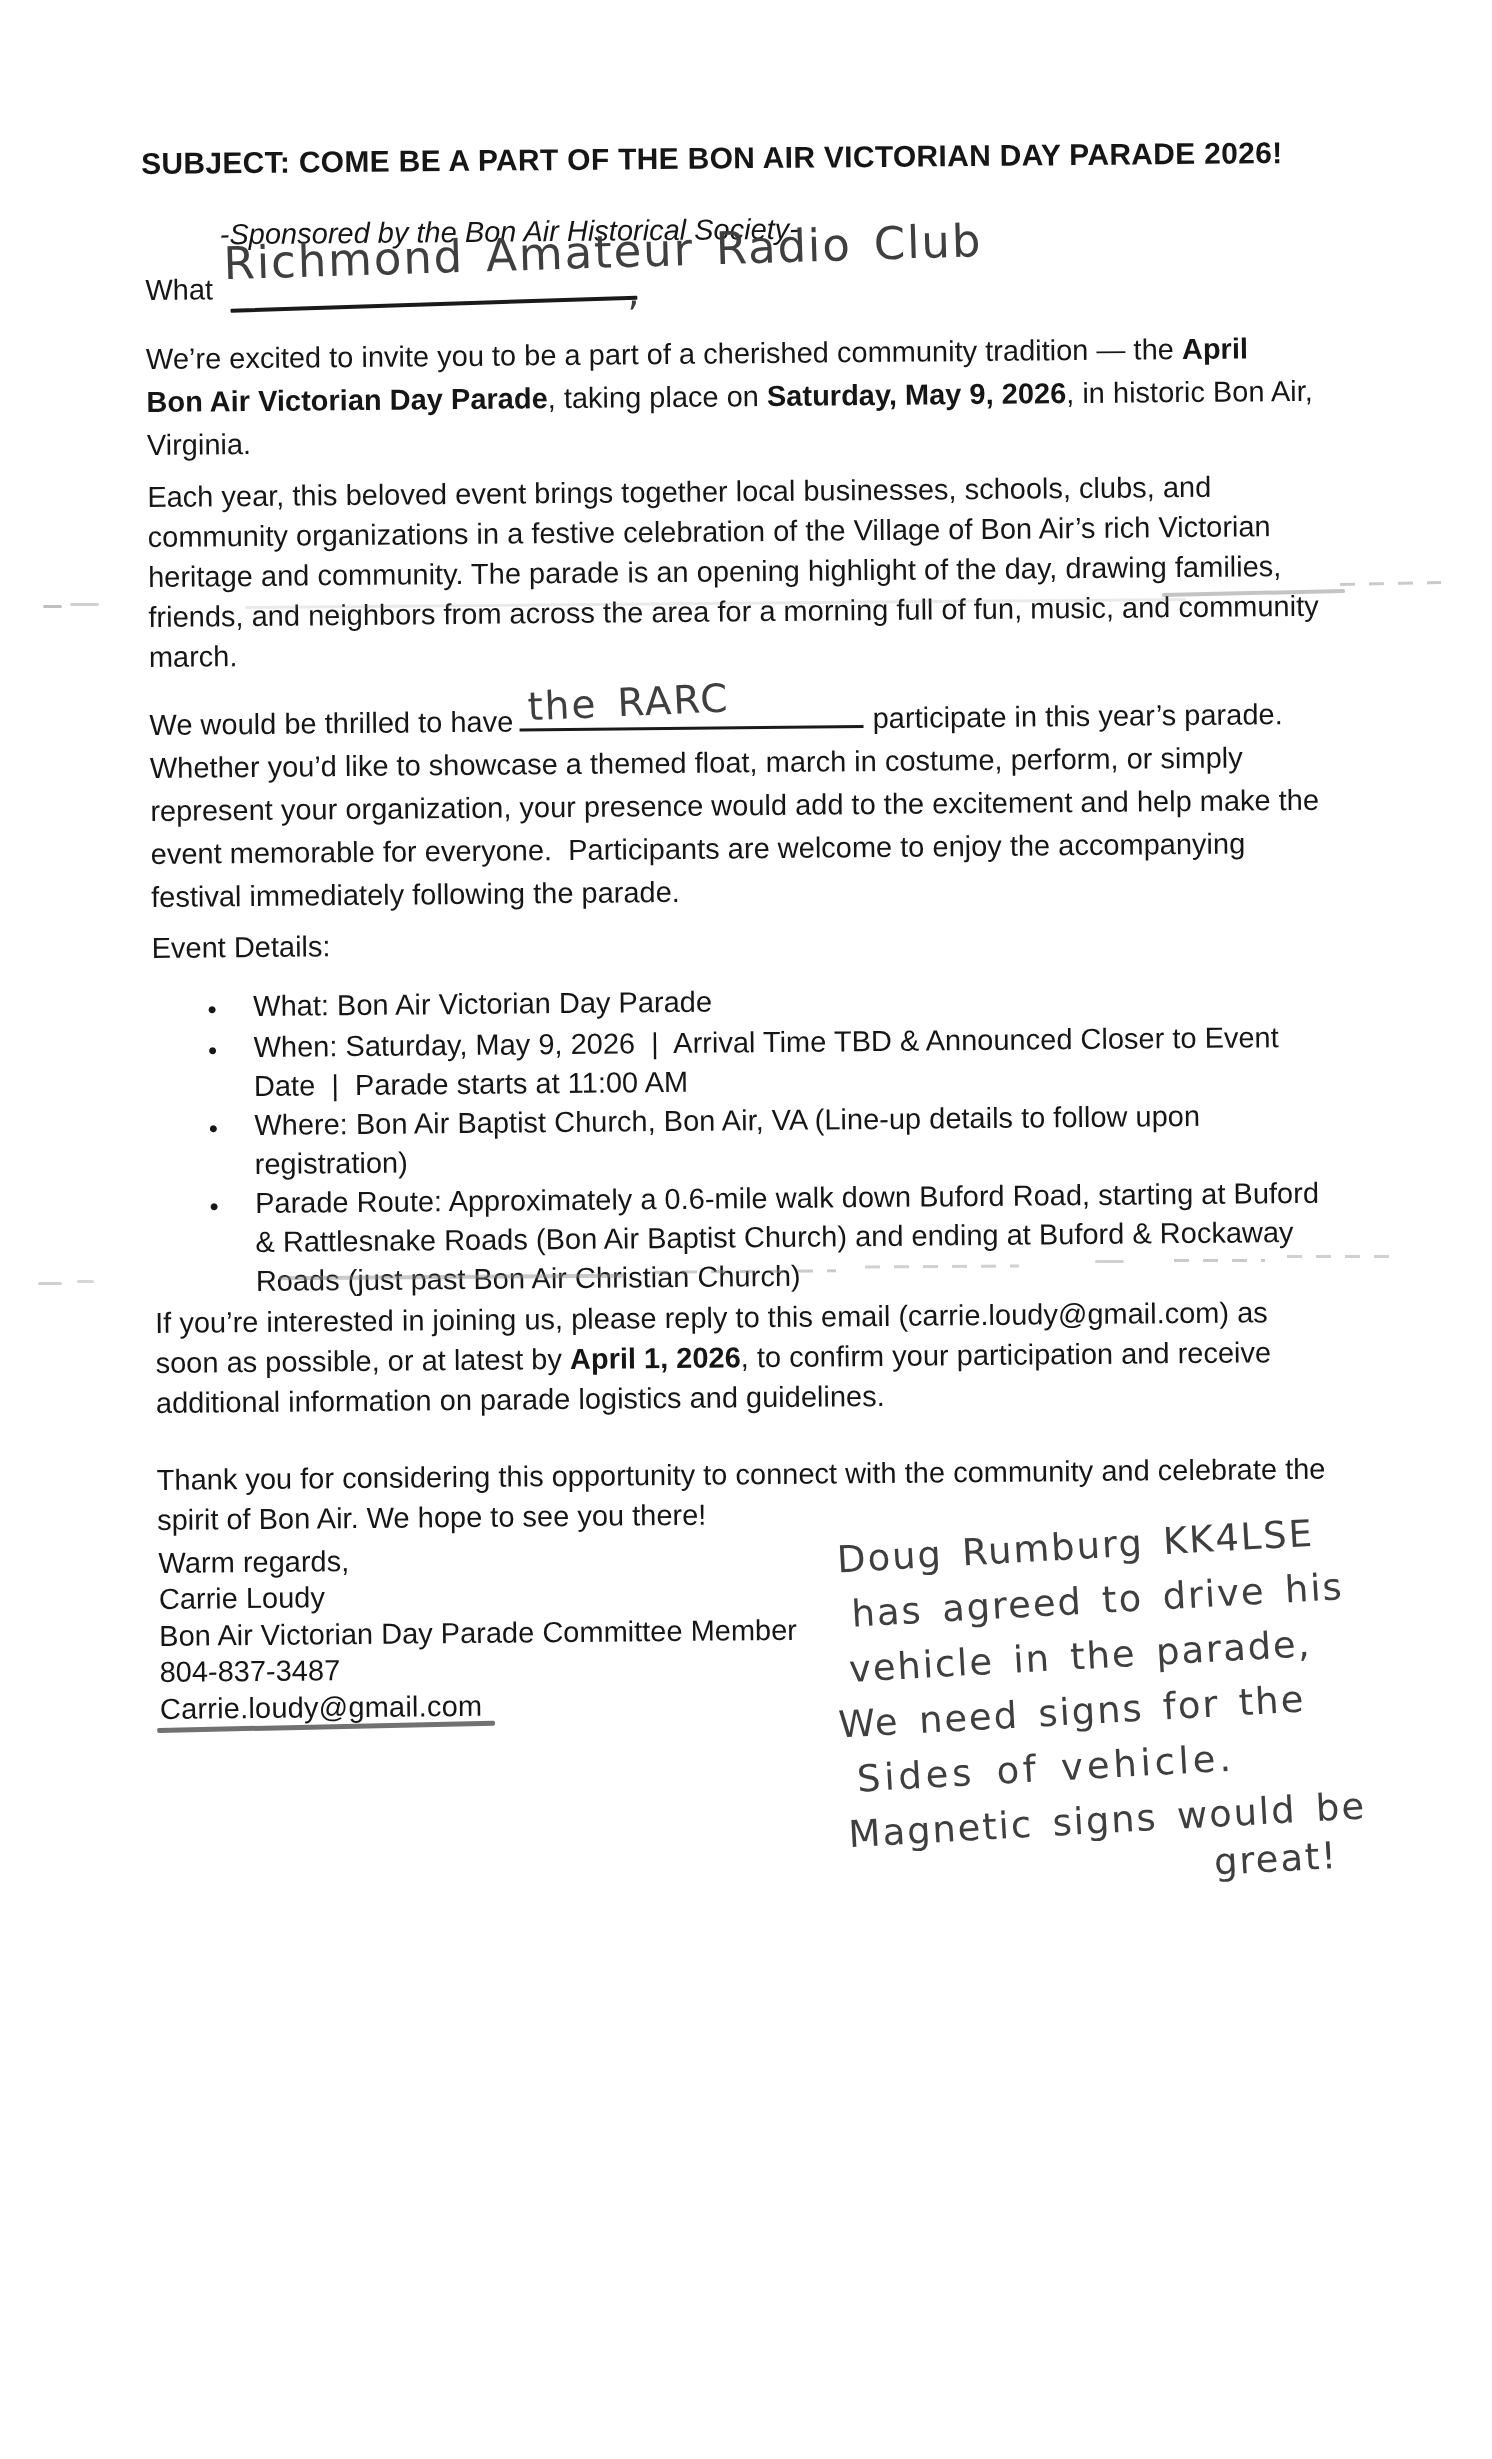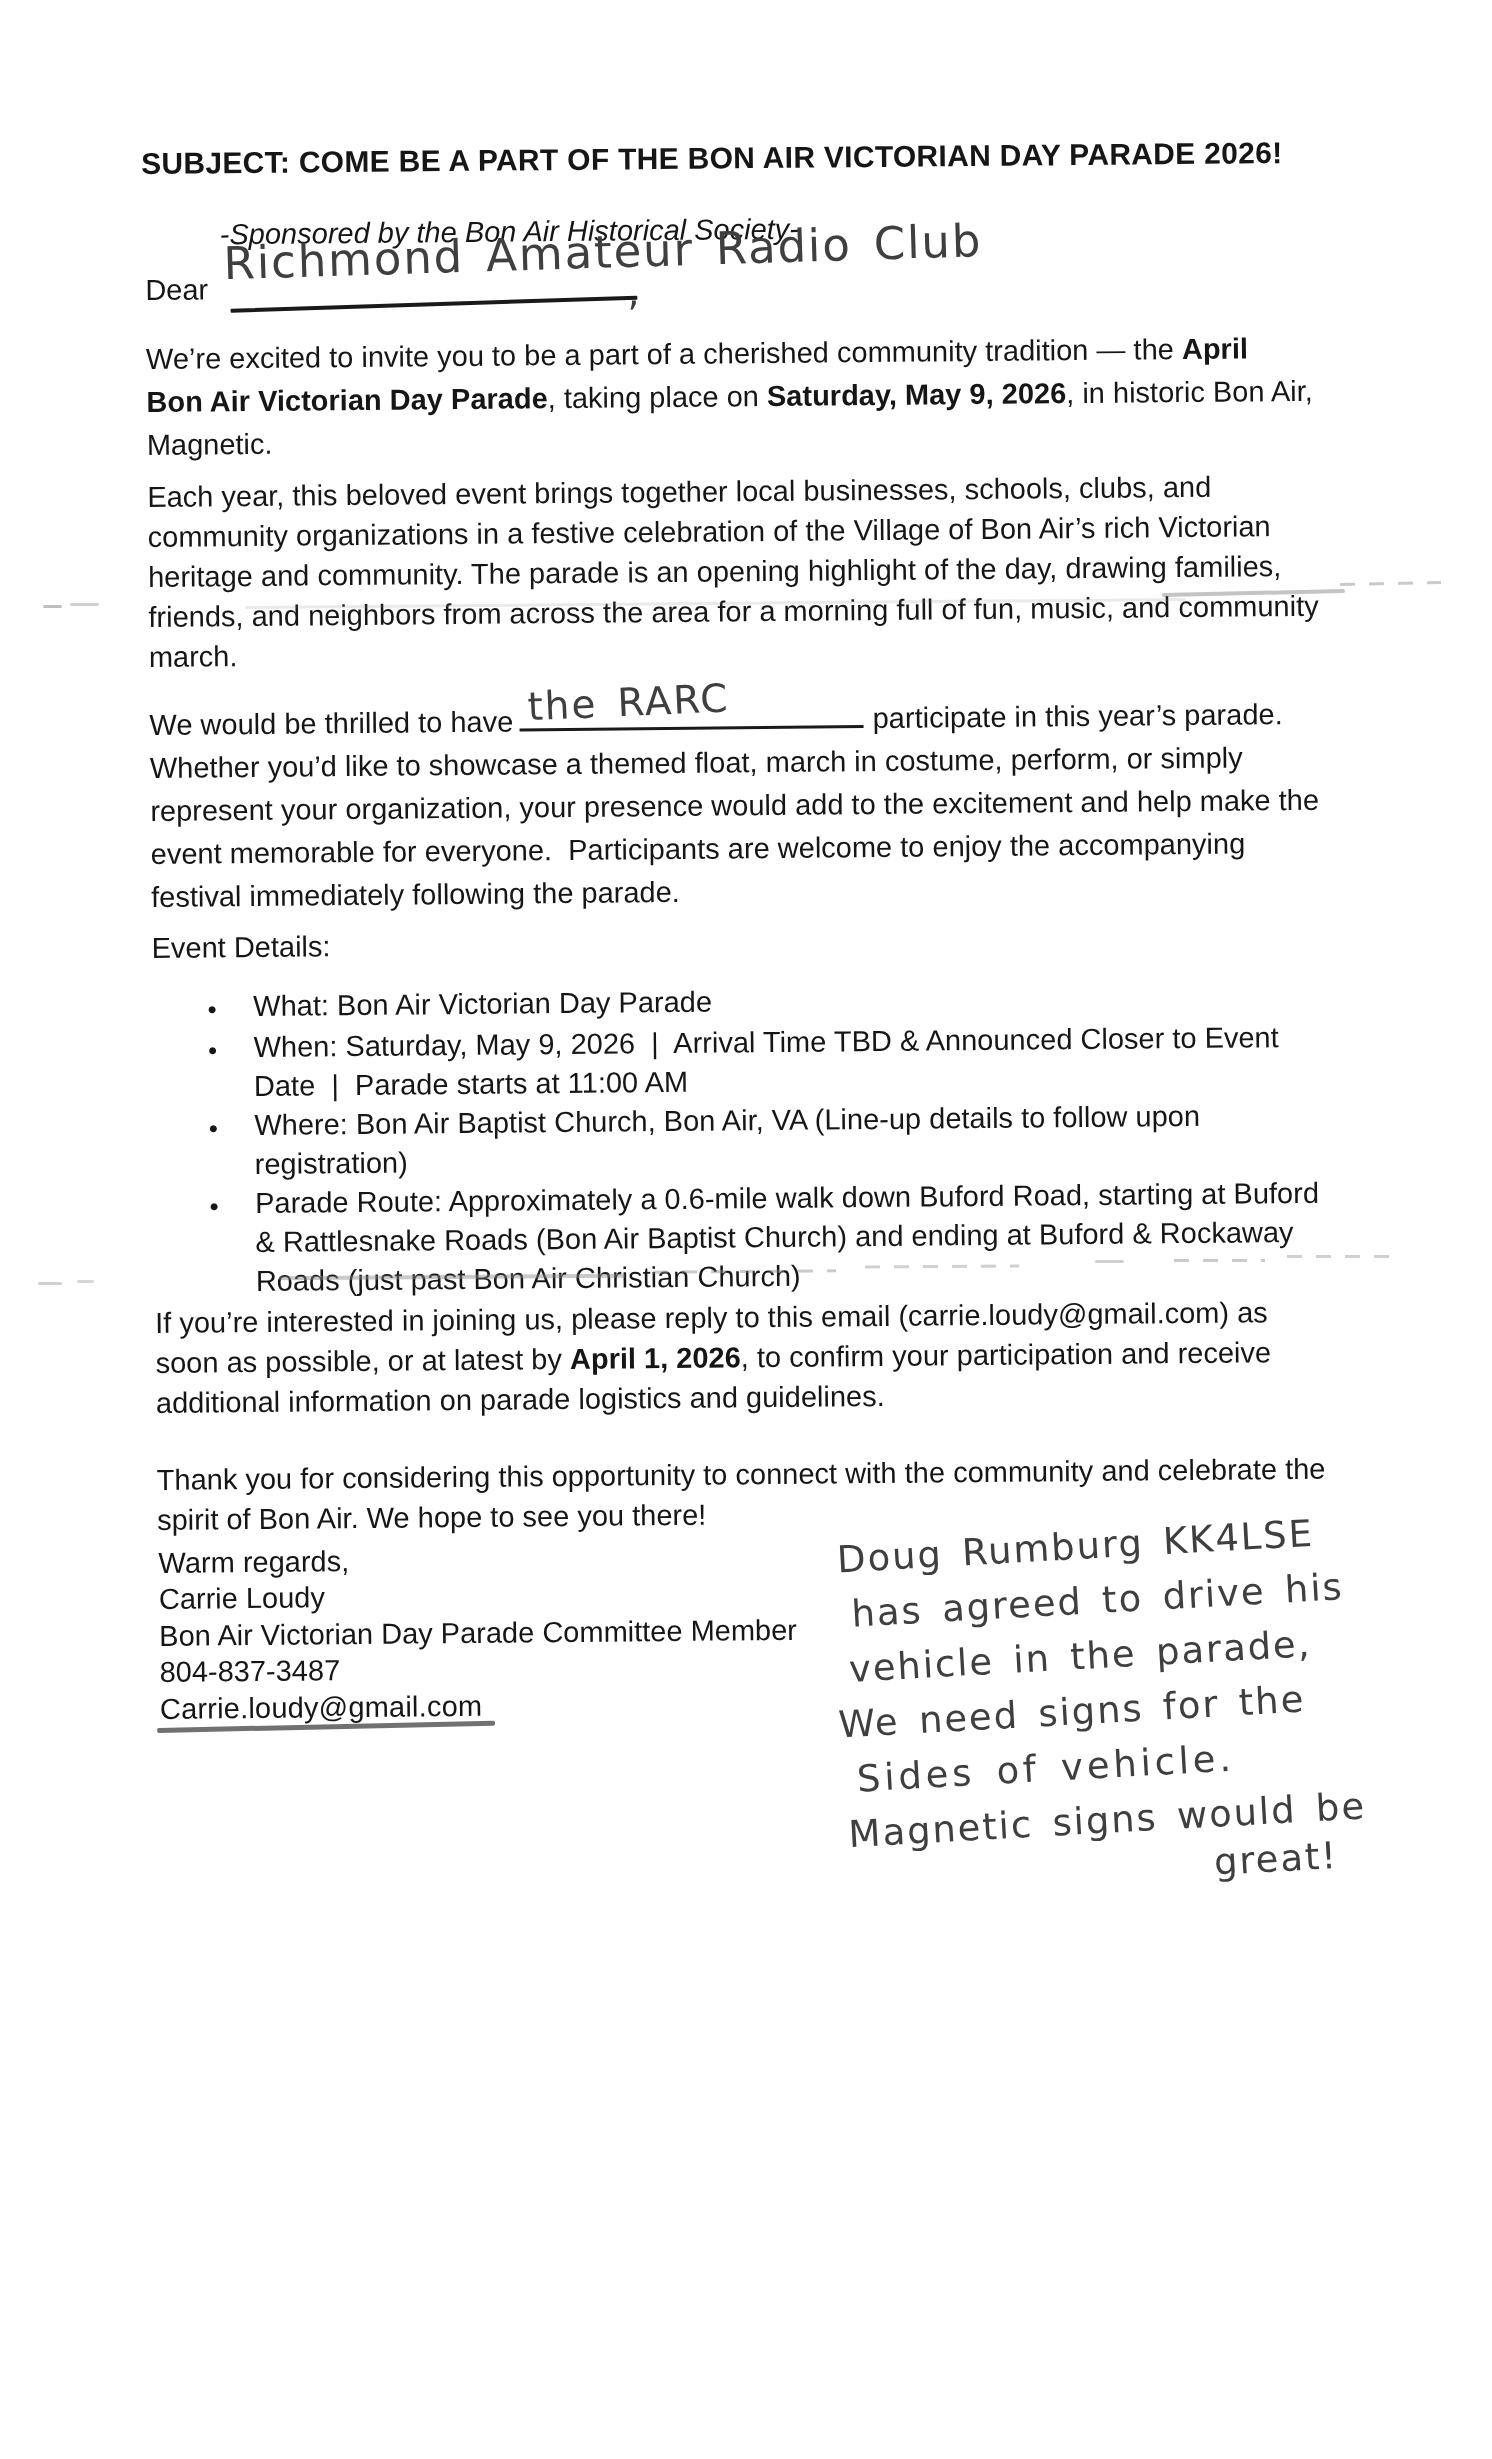--- a/index.html
+++ b/index.html
@@ -73,7 +73,7 @@
 
   <div class="abs sponsored nowrap" style="left:219px;top:219px;">-Sponsored by the Bon Air Historical Society-</div>
 
-  <div class="abs par nowrap" style="left:144px;top:270px;">Dear</div>
+  <div class="abs par nowrap" style="left:144px;top:270px;">What</div>
   <div class="abs blank-underline" style="left:229px;top:305px;width:407px;height:3.8px;transform:rotate(-1.3deg);"></div>
   <div class="abs hw salutation-hw" style="left:223px;top:238px;">Richmond Amateur Radio Club</div>
   <div class="abs hw" style="left:626px;top:275px;font-size:38px;">,</div>

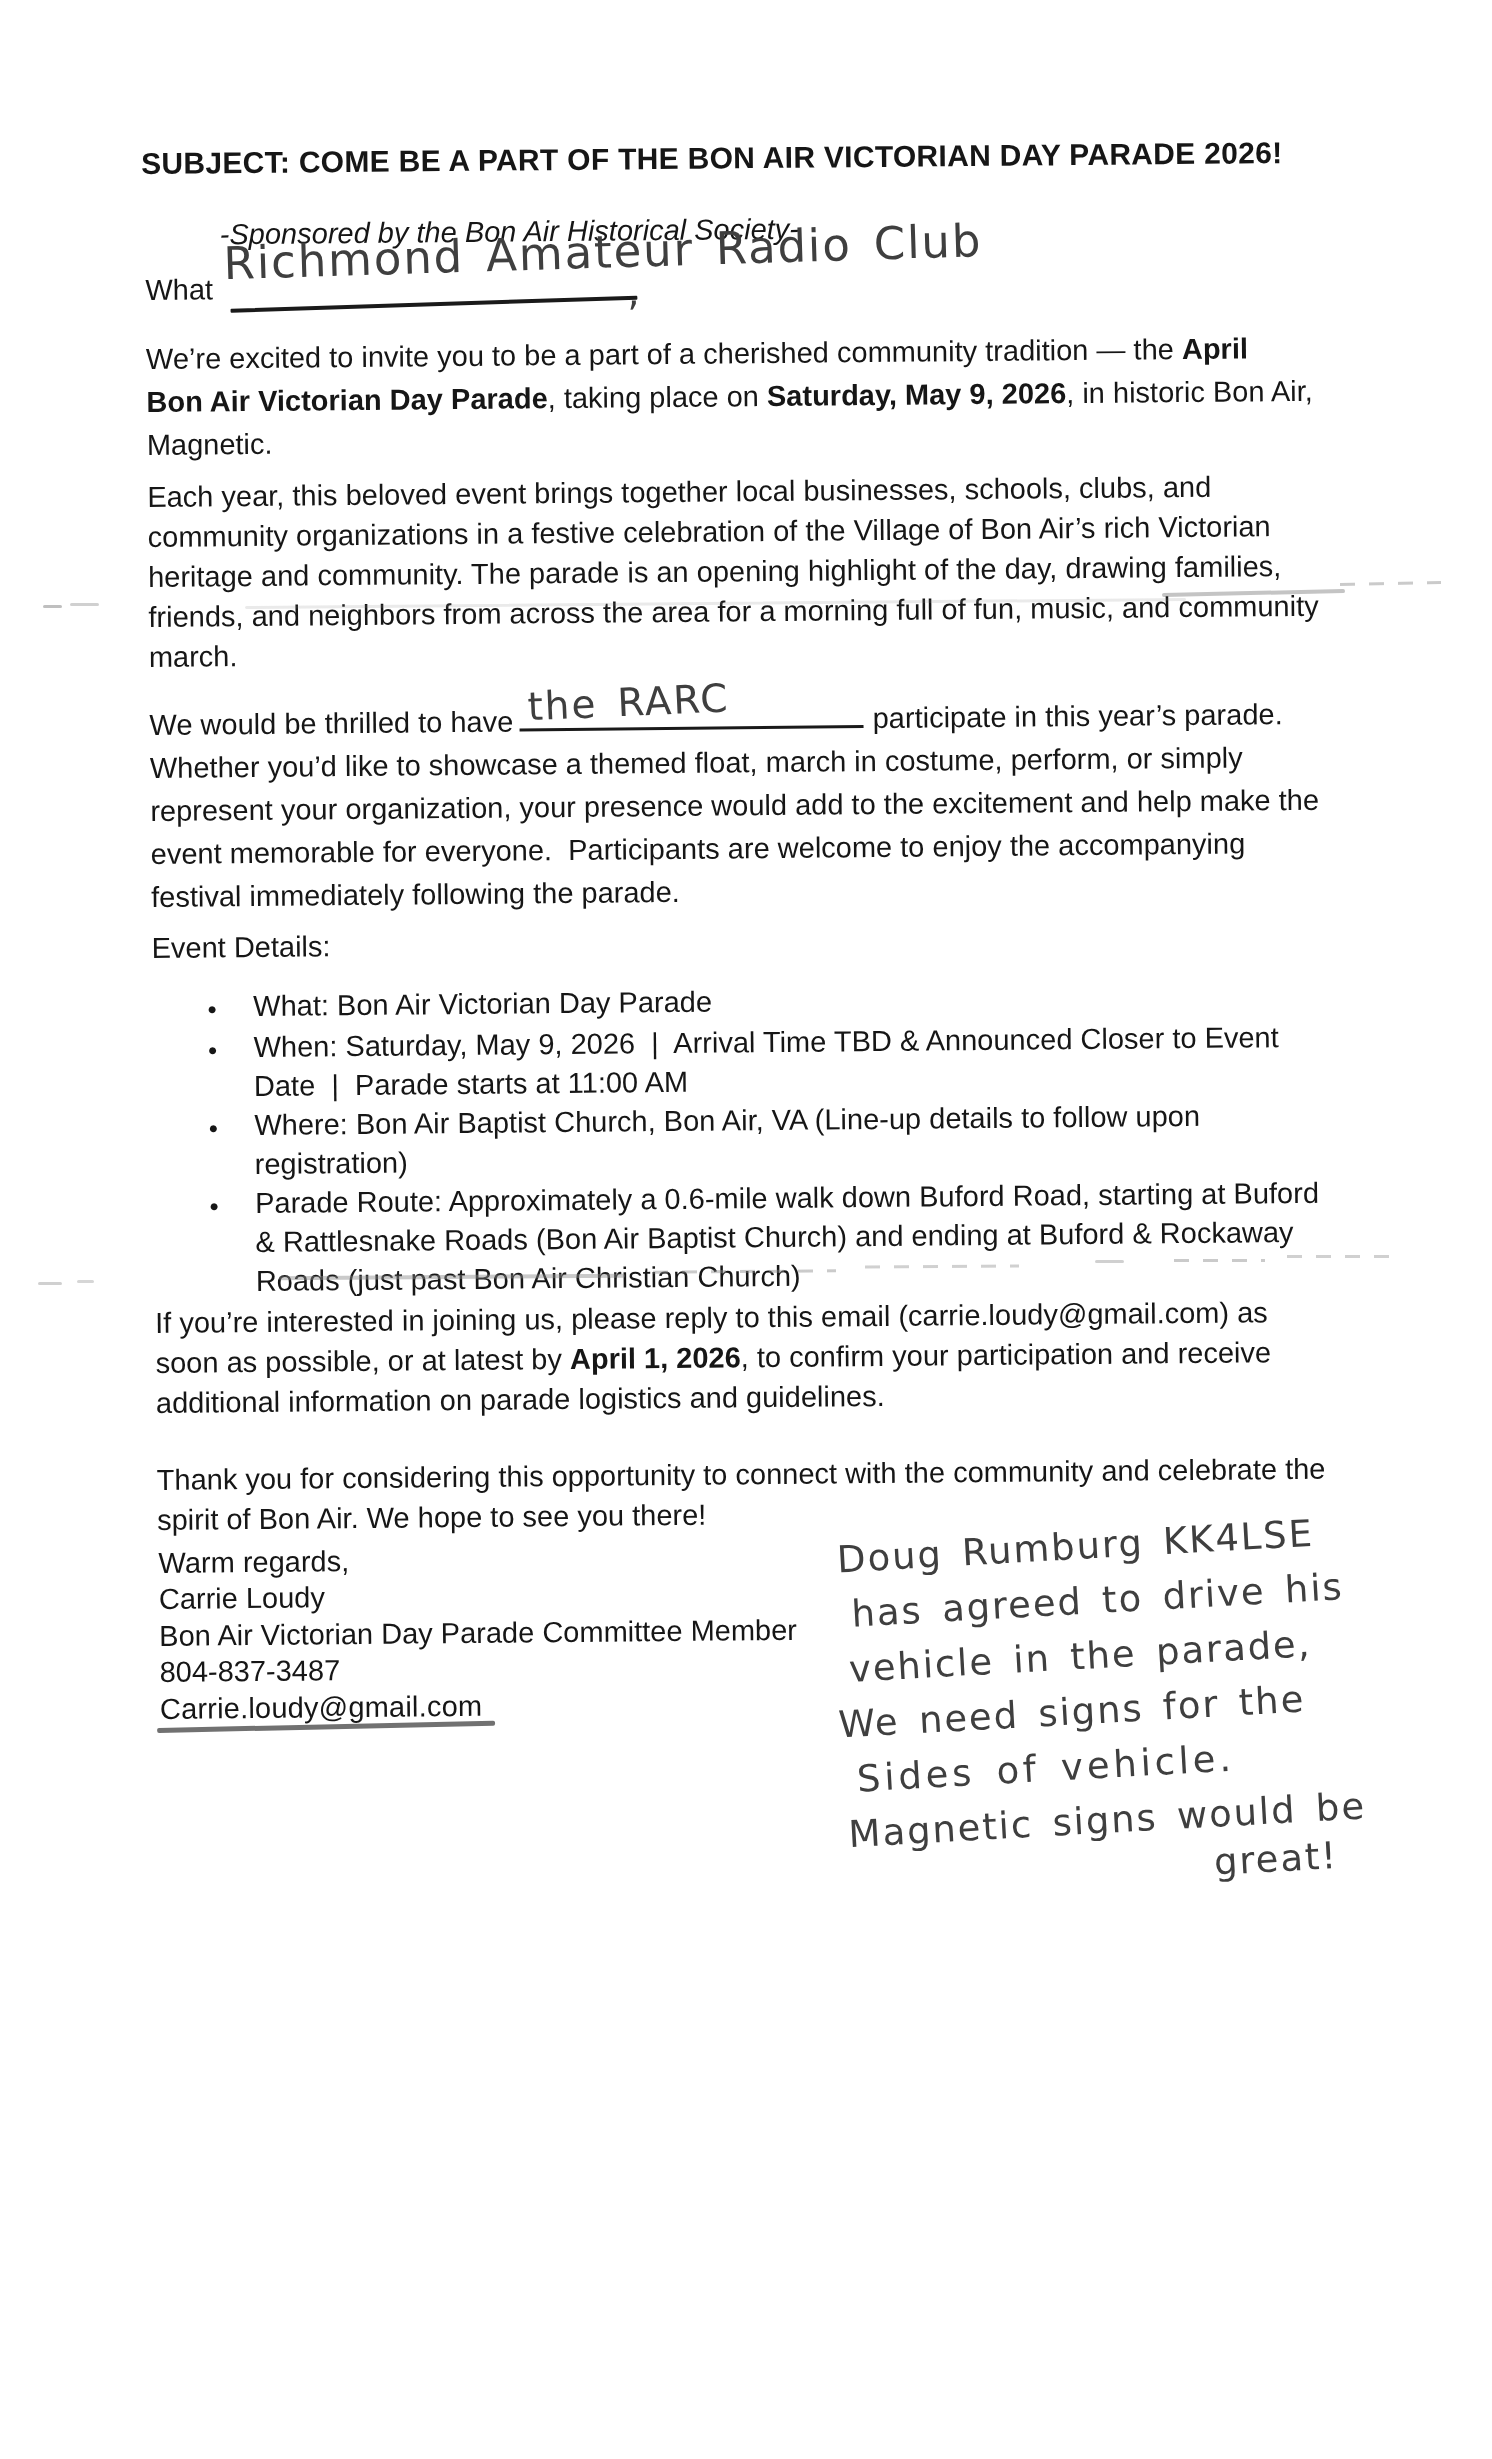--- a/index.html
+++ b/index.html
@@ -81,7 +81,7 @@
   <div class="abs par lh45" style="left:144px;top:338px;">
       <div class="ln"><span>We’re excited to invite you to be a part of a cherished community tradition — the </span><span class="b">April</span></div>
       <div class="ln"><span class="b">Bon Air Victorian Day Parade</span><span>, taking place on </span><span class="b">Saturday, May 9, 2026</span><span>, in historic Bon Air,</span></div>
-      <div class="ln"><span>Magnetic.</span></div>
+      <div class="ln"><span>Virginia.</span></div>
     </div>
 
   <div class="abs par" style="left:144px;top:477px;">

